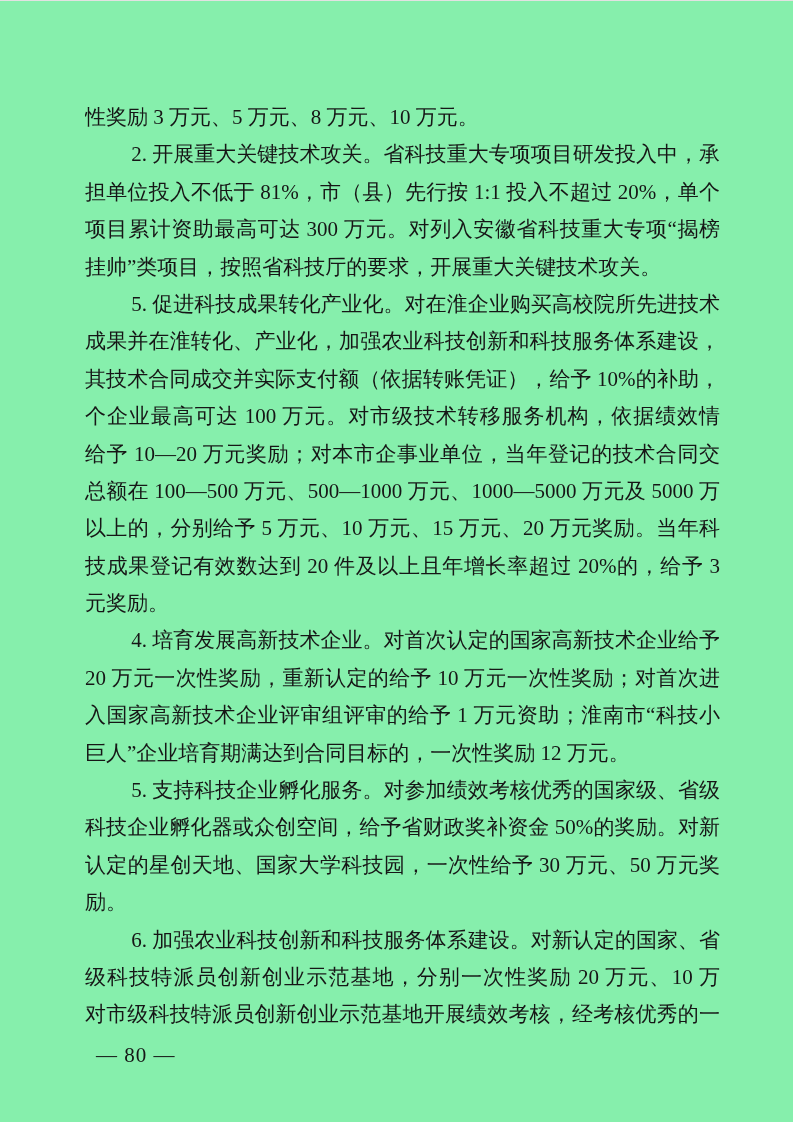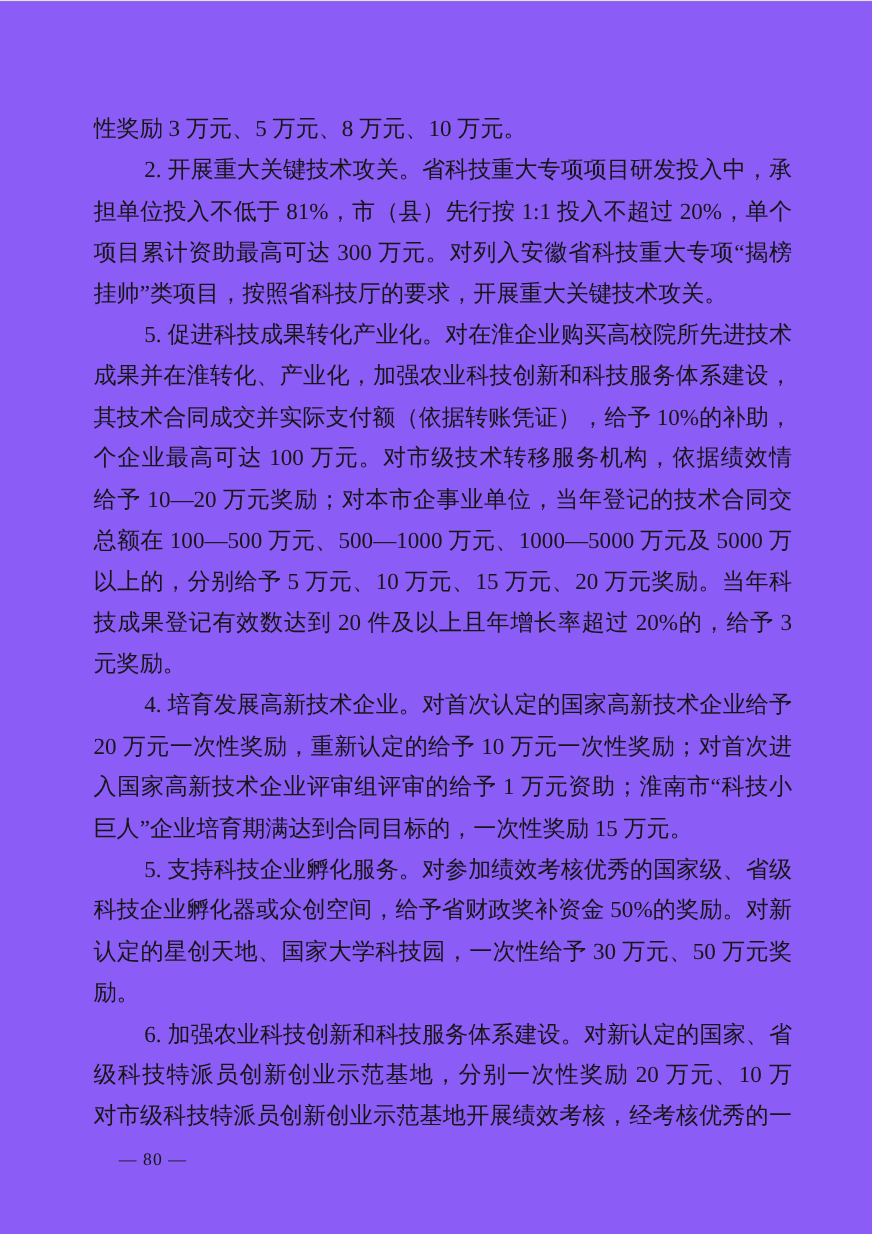--- a/index.html
+++ b/index.html
@@ -18,7 +18,7 @@
     .page {
       position: absolute;
       inset: 0;
-      background: #8b5cf6;
+      background: #86efac;
       padding-left: 12px;
     }
     .top-edge {

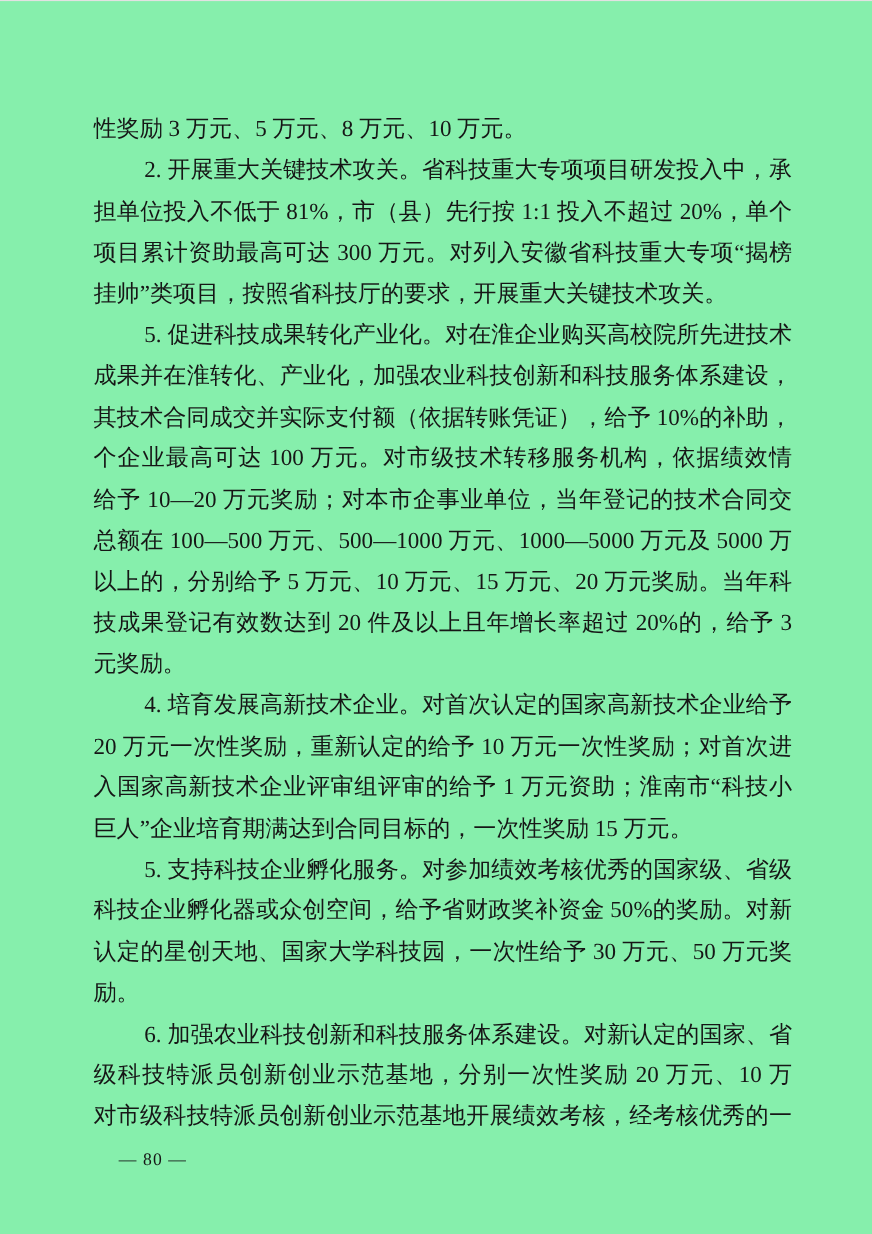--- a/index.html
+++ b/index.html
@@ -85,7 +85,7 @@
     <div class="line indent">4. 培育发展高新技术企业。对首次认定的国家高新技术企业给予</div>
     <div class="line">20 万元一次性奖励，重新认定的给予 10 万元一次性奖励；对首次进</div>
     <div class="line">入国家高新技术企业评审组评审的给予 1 万元资助；淮南市“科技小</div>
-    <div class="line para-end">巨人”企业培育期满达到合同目标的，一次性奖励 15 万元。</div>
+    <div class="line para-end">巨人”企业培育期满达到合同目标的，一次性奖励 12 万元。</div>
     <div class="line indent">5. 支持科技企业孵化服务。对参加绩效考核优秀的国家级、省级</div>
     <div class="line">科技企业孵化器或众创空间，给予省财政奖补资金 50%的奖励。对新</div>
     <div class="line">认定的星创天地、国家大学科技园，一次性给予 30 万元、50 万元奖</div>

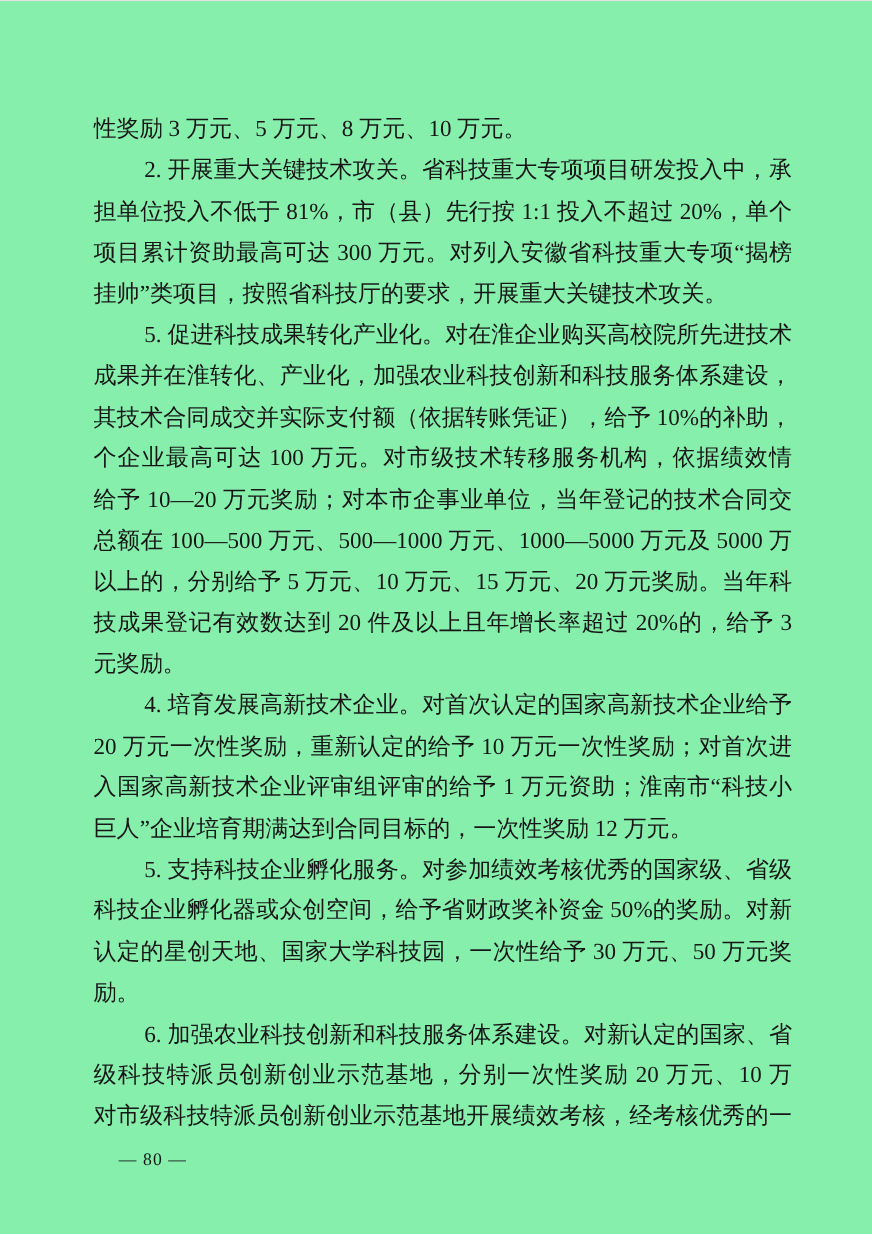--- a/index.html
+++ b/index.html
@@ -53,9 +53,9 @@
     }
     .page-number {
       position: absolute;
-      left: 108px;
+      left: 96px;
       top: 1043px;
-      font-size: 16px;
+      font-size: 21px;
       line-height: 24px;
       letter-spacing: 1px;
       color: #161616;

